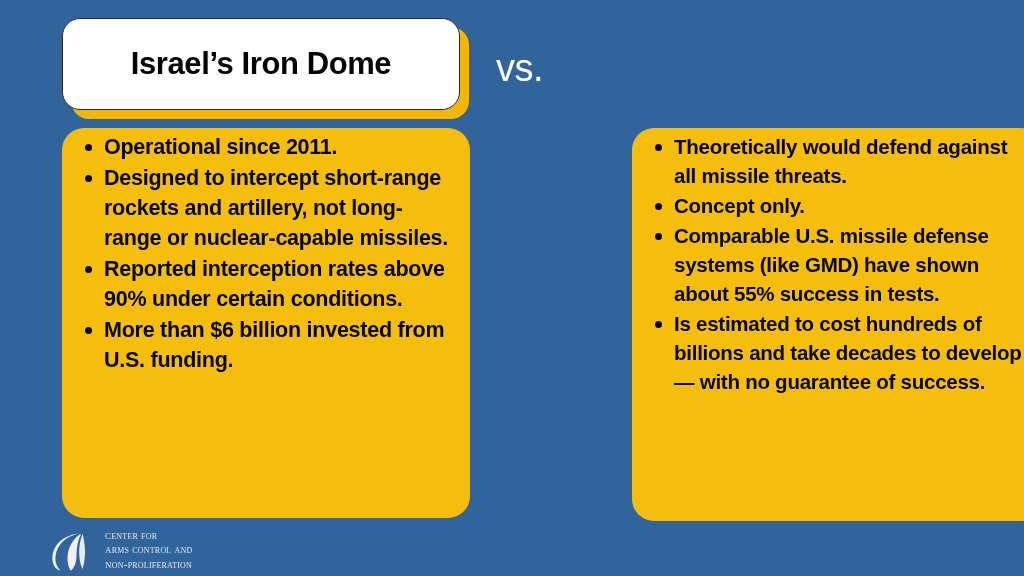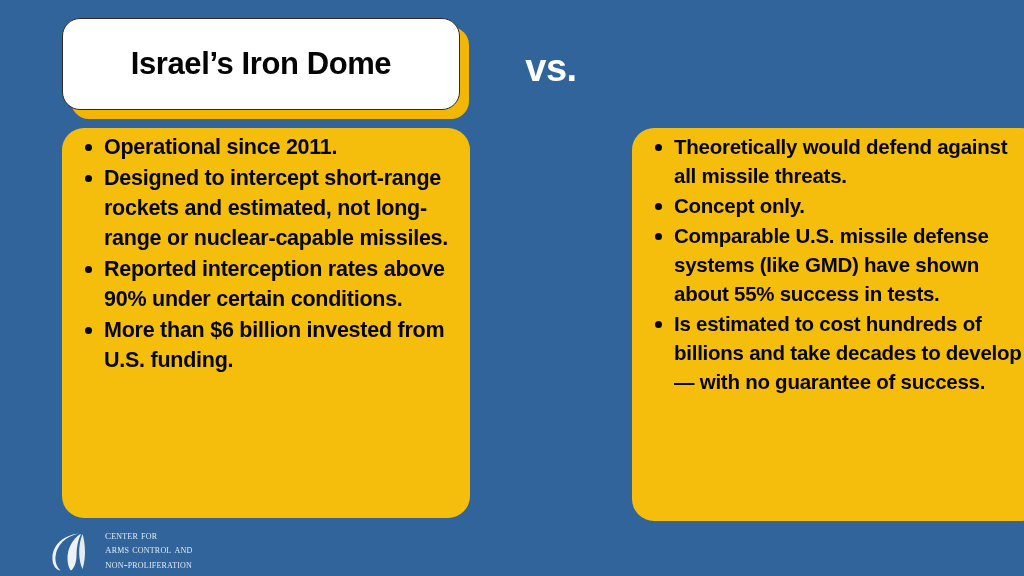--- a/index.html
+++ b/index.html
@@ -119,9 +119,8 @@
     left: 456px;
     top: 47px;
     width: 110px;
-    text-align: center;
     color: #FFFFFF;
-    font-weight: 700;
+    font-weight: 400;
     font-size: 38px;
     letter-spacing: -0.5px;
   }

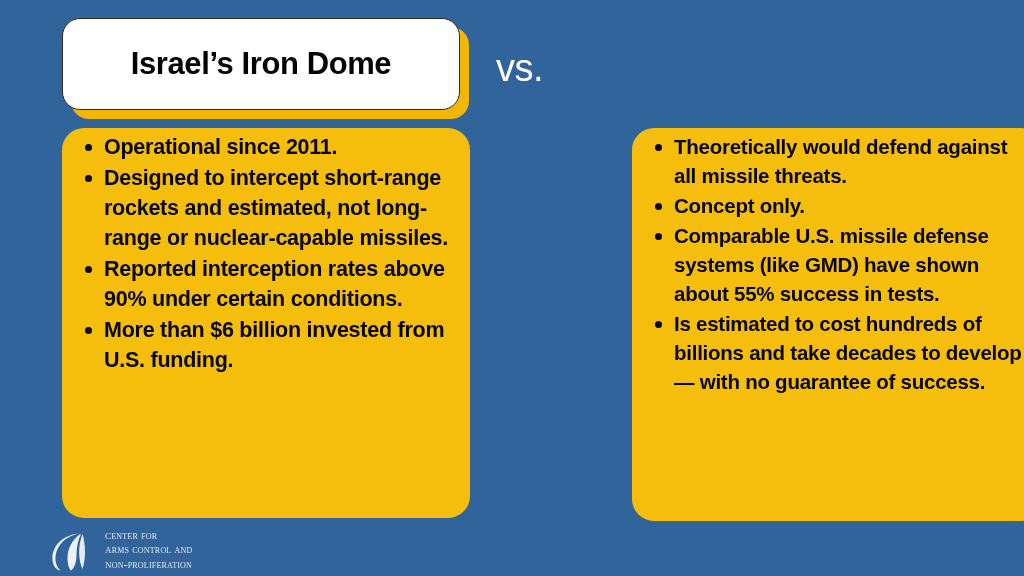--- a/index.html
+++ b/index.html
@@ -173,7 +173,7 @@
     <div class="body-card">
       <ul class="bullets">
         <li>Operational since 2011.</li>
-        <li>Designed to intercept short-range rockets and estimated, not long-range or nuclear-capable missiles.</li>
+        <li>Designed to intercept short-range rockets and artillery, not long-range or nuclear-capable missiles.</li>
         <li>Reported interception rates above 90% under certain conditions.</li>
         <li>More than $6 billion invested from U.S. funding.</li>
       </ul>

